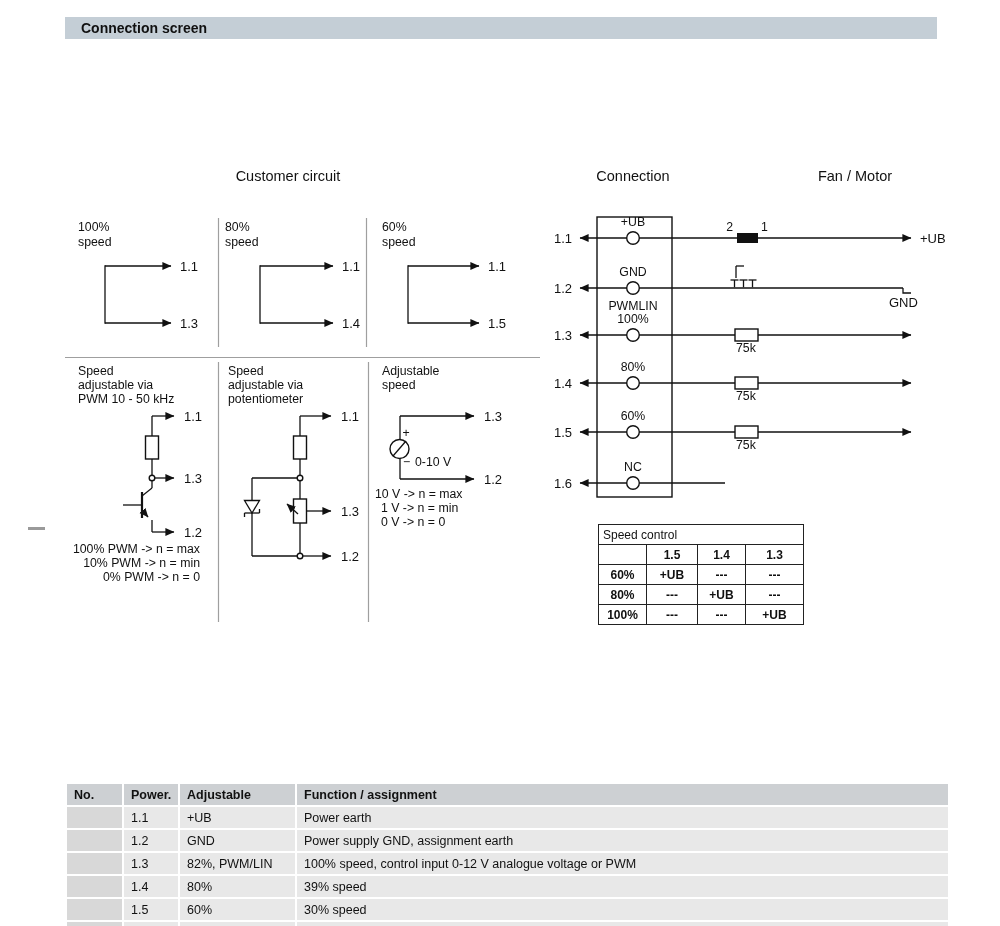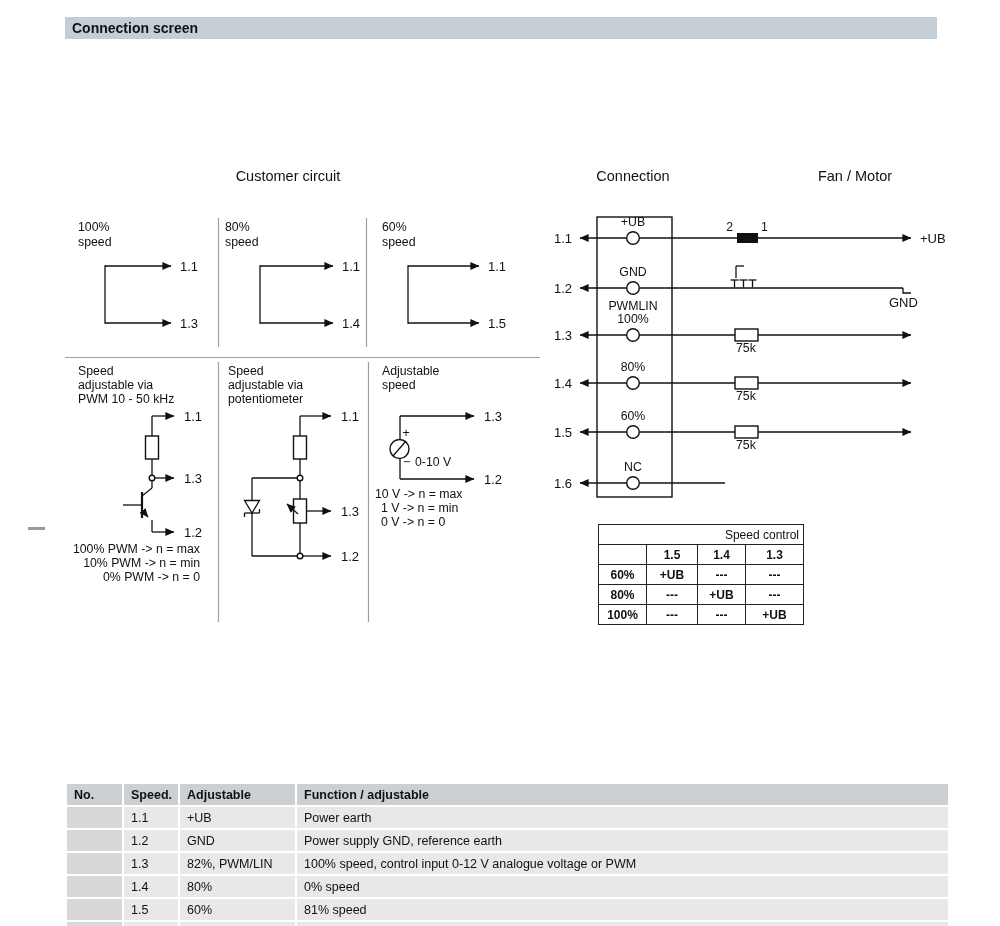--- a/index.html
+++ b/index.html
@@ -9,7 +9,7 @@
 
   .title-bar { position:absolute; left:65px; top:17px; width:872px; height:22px;
                background:#c4ced6; font-weight:bold; font-size:14px; line-height:22px;
-               padding-left:7px; color:#101010; }
+               padding-left:16px; color:#101010; }
 
   .dash { position:absolute; left:28px; top:527px; width:17px; height:3px; background:#9a9a9a; }
 

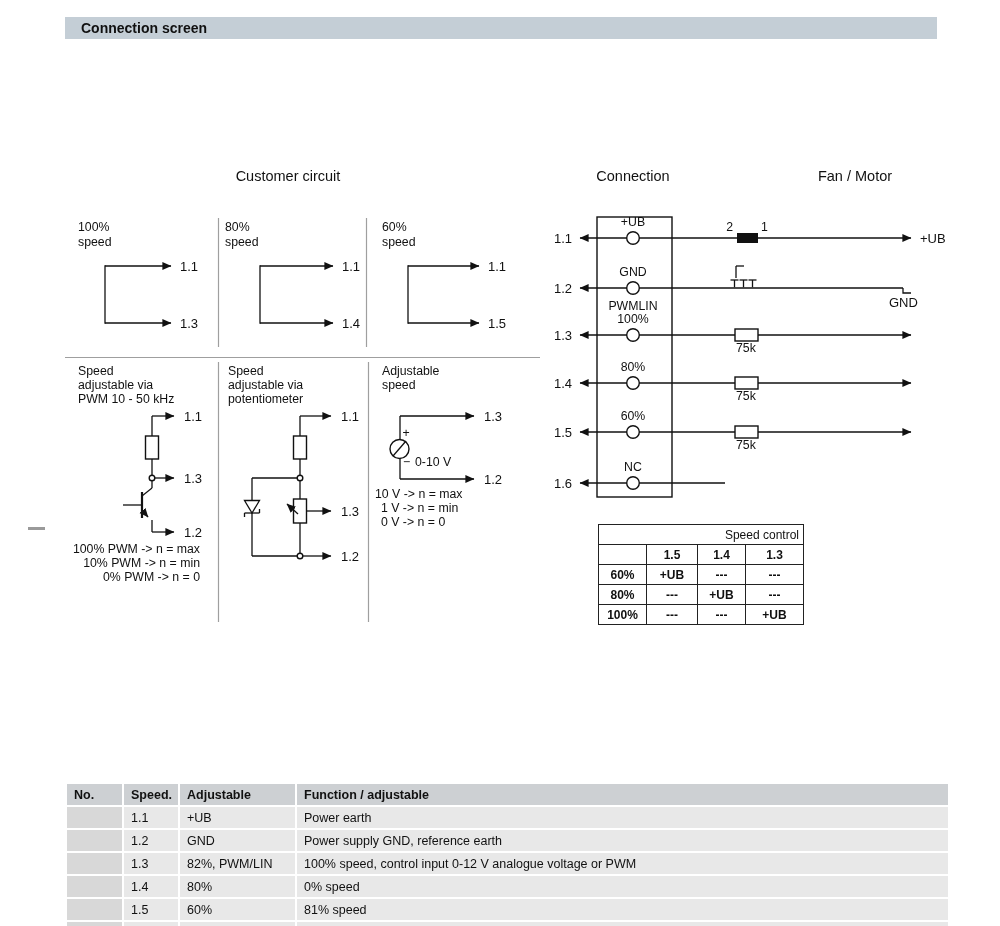--- a/index.html
+++ b/index.html
@@ -26,7 +26,7 @@
   .speed-table { position:absolute; left:598px; top:524px; border-collapse:collapse;
                  font-size:12px; background:#fff; }
   .speed-table td { border:1px solid #222; height:20px; text-align:center; padding:0 4px; }
-  .speed-table td.title-cell { text-align:right; font-weight:normal; }
+  .speed-table td.title-cell { text-align:left; font-weight:normal; }
   .speed-table td.b { font-weight:bold; }
 
   .pin-table { position:absolute; left:65px; top:782px; width:885px;

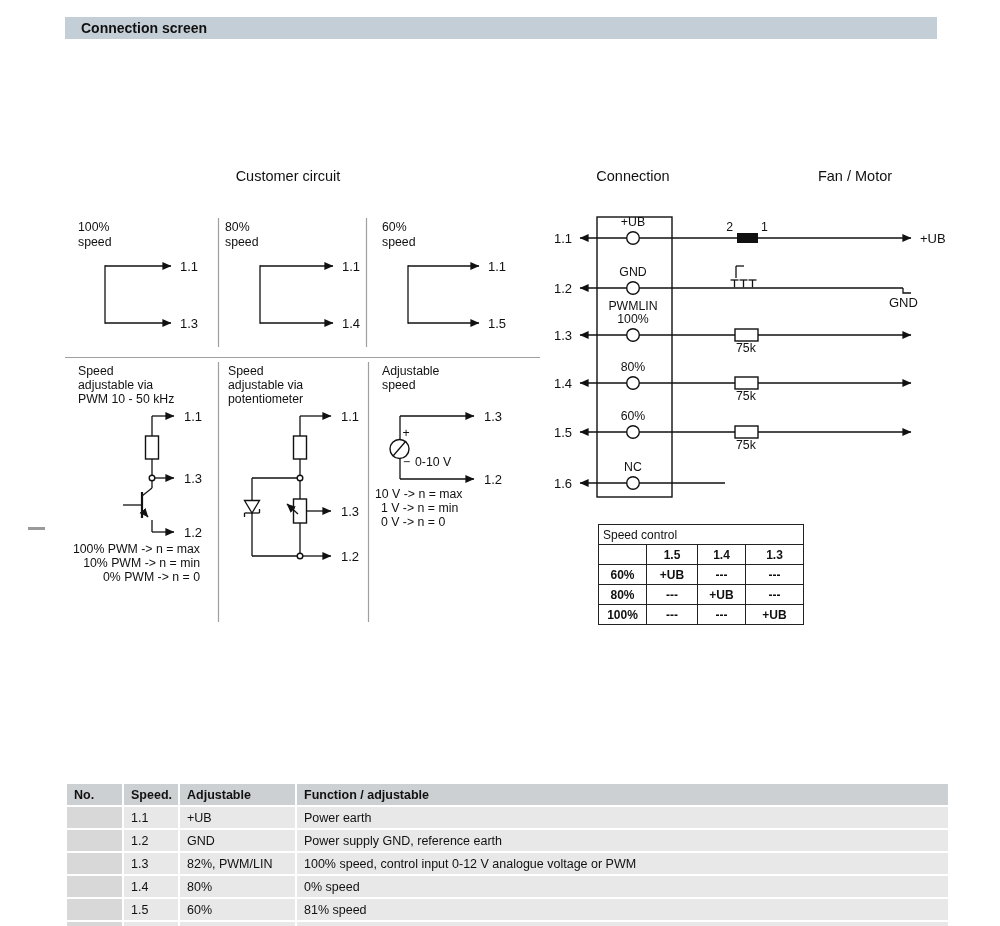--- a/index.html
+++ b/index.html
@@ -307,7 +307,7 @@
     <tbody>
         <tr>
       <th>No.</th>
-      <th>Speed.</th>
+      <th>Power.</th>
       <th>Adjustable</th>
       <th>Function / adjustable</th>
     </tr>

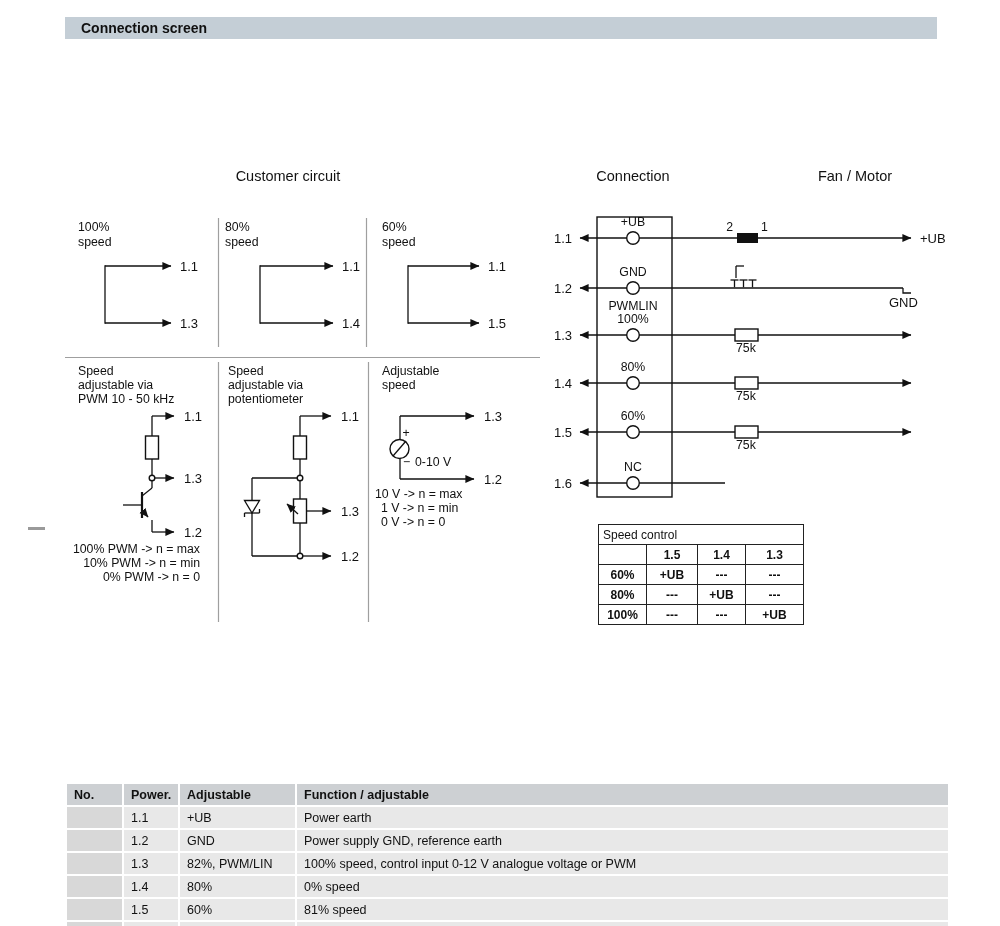--- a/index.html
+++ b/index.html
@@ -309,7 +309,7 @@
       <th>No.</th>
       <th>Power.</th>
       <th>Adjustable</th>
-      <th>Function / adjustable</th>
+      <th>Function / assignment</th>
     </tr>
     <tr>
       <td class="no"></td>

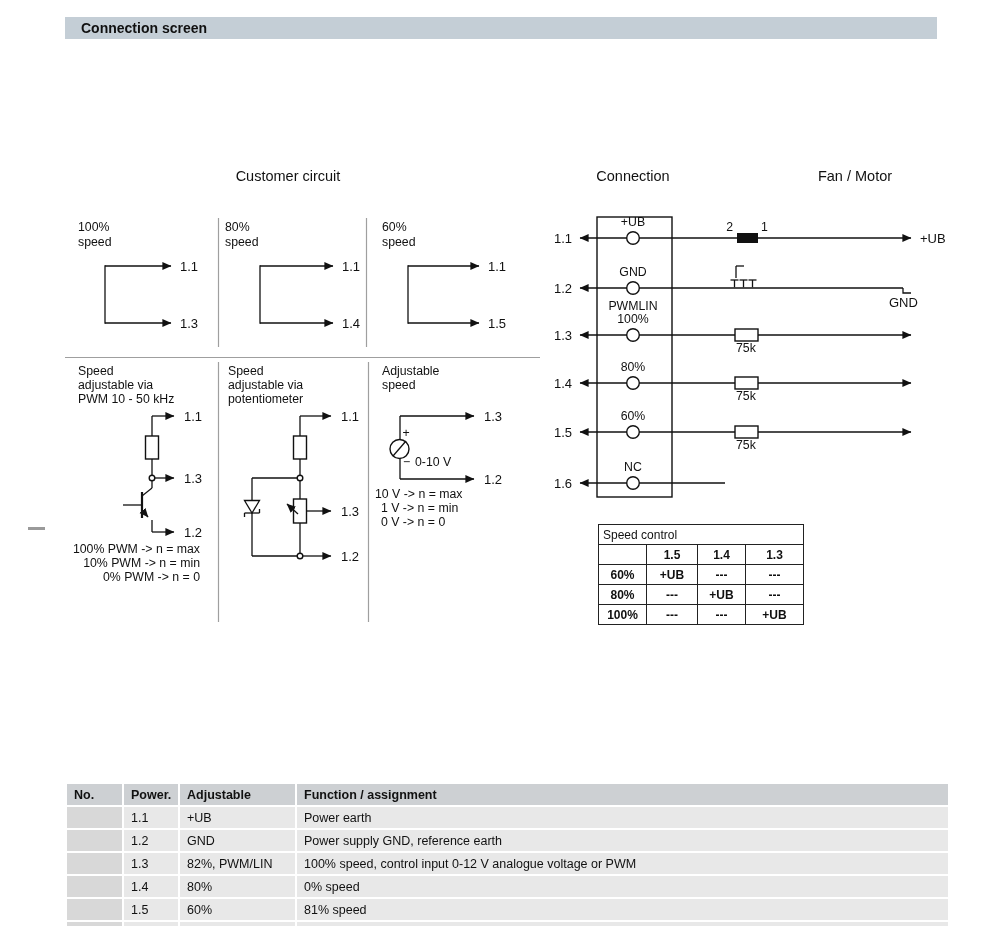--- a/index.html
+++ b/index.html
@@ -321,7 +321,7 @@
       <td class="no"></td>
       <td>1.2</td>
       <td>GND</td>
-      <td>Power supply GND, reference earth</td>
+      <td>Power supply GND, assignment earth</td>
     </tr>
     <tr>
       <td class="no"></td>

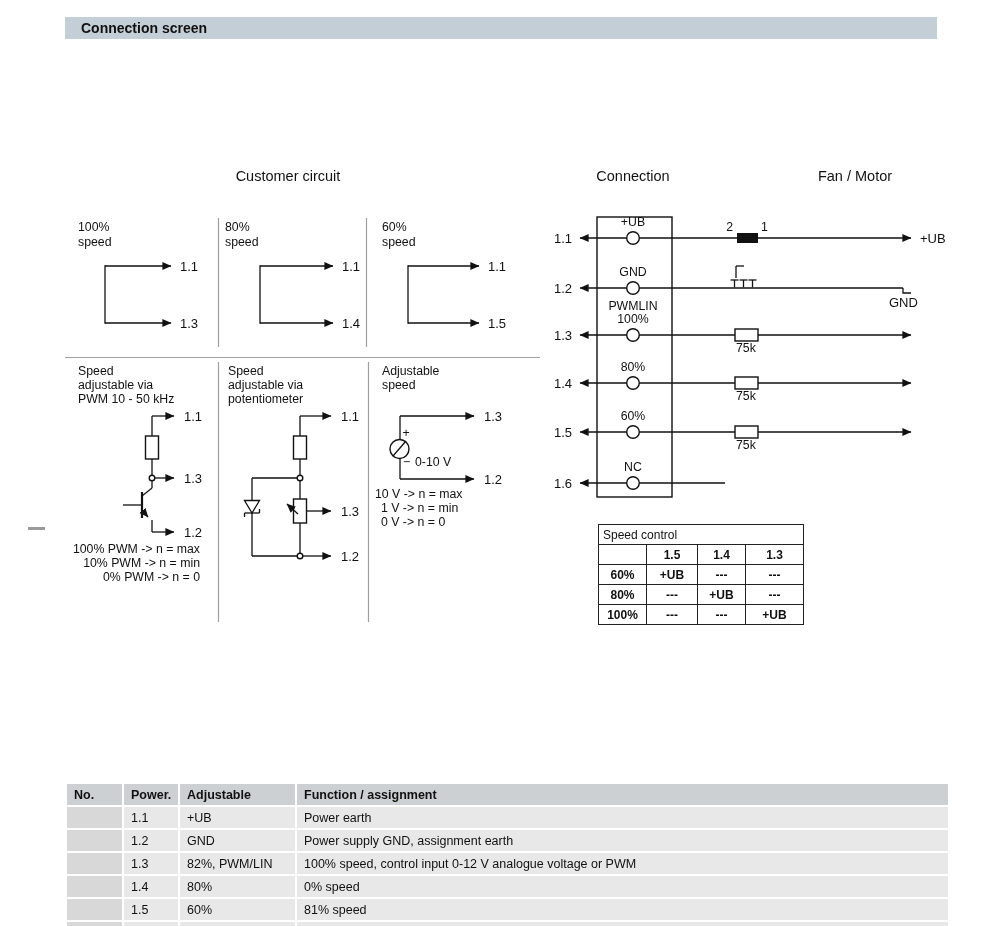--- a/index.html
+++ b/index.html
@@ -333,7 +333,7 @@
       <td class="no"></td>
       <td>1.4</td>
       <td>80%</td>
-      <td>0% speed</td>
+      <td>39% speed</td>
     </tr>
     <tr>
       <td class="no"></td>

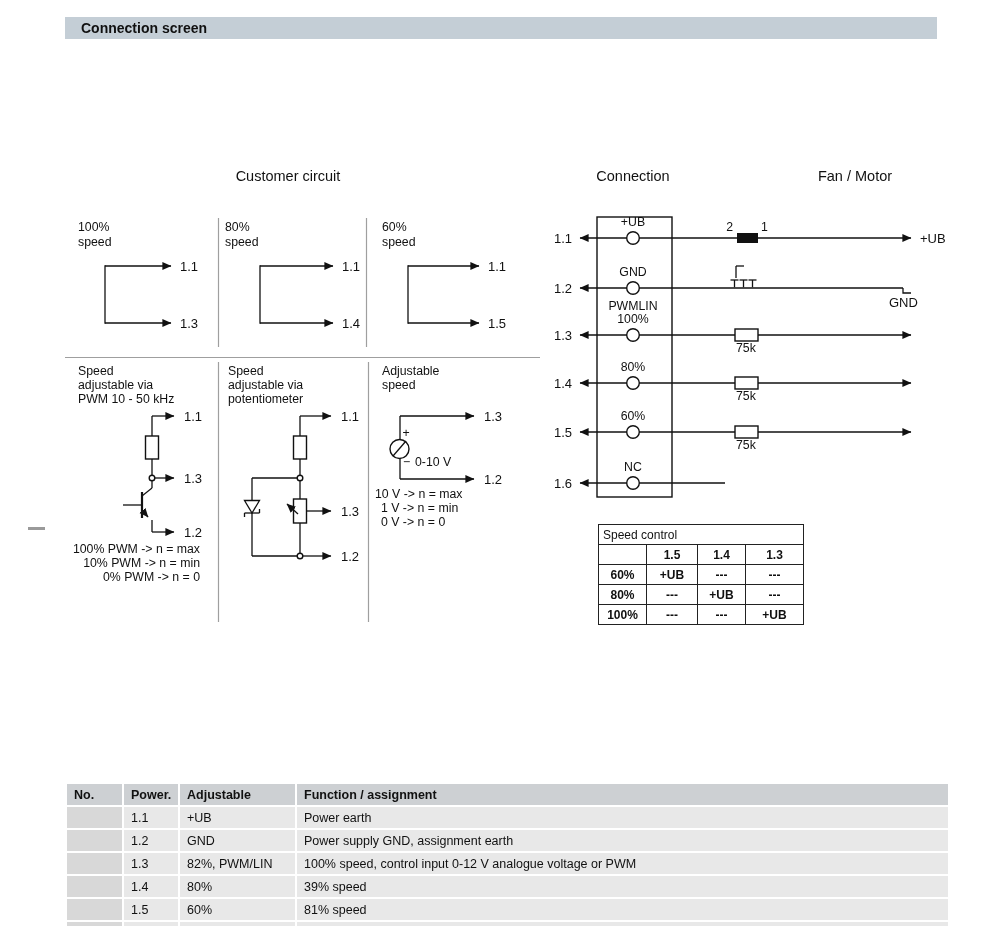--- a/index.html
+++ b/index.html
@@ -339,7 +339,7 @@
       <td class="no"></td>
       <td>1.5</td>
       <td>60%</td>
-      <td>81% speed</td>
+      <td>30% speed</td>
     </tr>
     <tr>
       <td class="no"></td>

